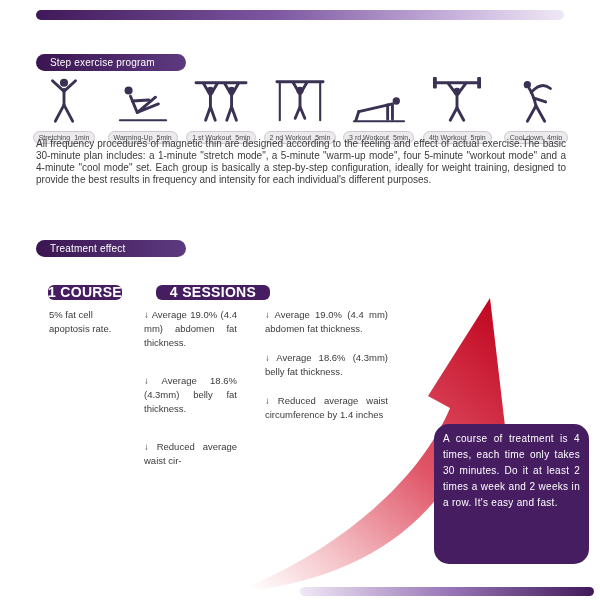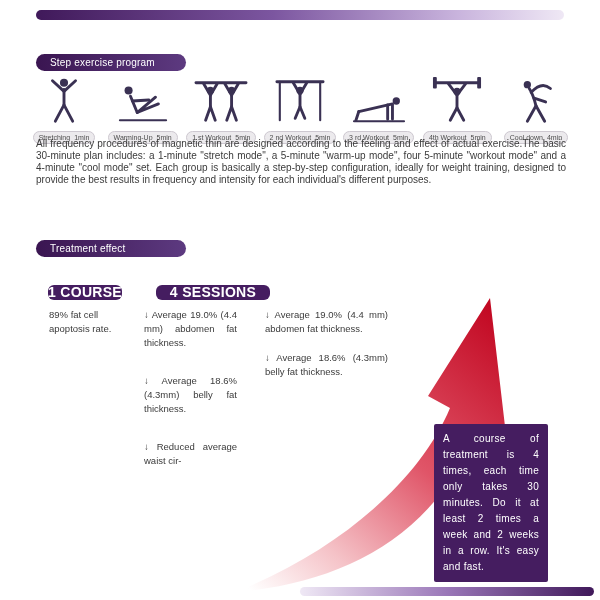--- a/index.html
+++ b/index.html
@@ -184,7 +184,7 @@
 
   <div class="col-header h1">1 COURSE</div>
   <div class="col-body b1">
-    <div class="titem">89% fat cell apoptosis rate.</div>
+    <div class="titem">5% fat cell apoptosis rate.</div>
   </div>
 
   <div class="col-header h2">4 SESSIONS</div>

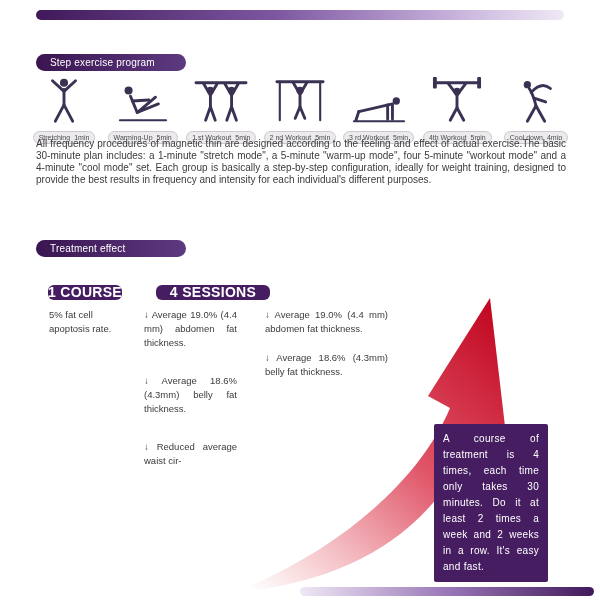--- a/index.html
+++ b/index.html
@@ -197,6 +197,7 @@
   <div class="col-body b3">
     <div class="titem">↓ Average 19.0% (4.4 mm) abdomen fat thickness.</div>
     <div class="titem">↓ Average 18.6% (4.3mm) belly fat thickness.</div>
+    <div class="titem">↓ Reduced average waist circumference by 1.4 inches</div>
   </div>
 
   <svg class="arrow" viewBox="0 0 600 600">

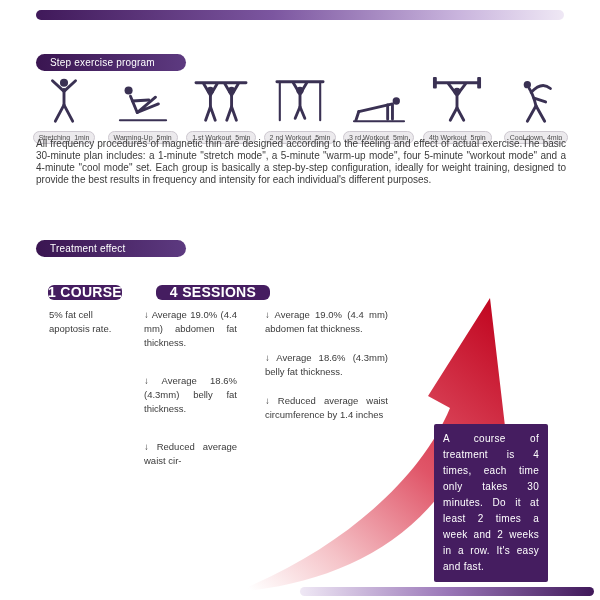--- a/index.html
+++ b/index.html
@@ -55,8 +55,8 @@
   .b3 .titem{margin-bottom:15px;text-align:justify;}
   .arrow{position:absolute;left:0;top:0;width:600px;height:600px;z-index:5;pointer-events:none;}
   .callout{
-    position:absolute;left:434px;top:424px;width:114px;min-height:140px;z-index:7;
-    background:var(--purple-dark,#45205f);color:#ffffff;border-radius:2px;
+    position:absolute;left:434px;top:424px;width:155px;min-height:140px;z-index:7;
+    background:var(--purple-dark,#45205f);color:#ffffff;border-radius:15px;
     font-size:10px;line-height:16px;letter-spacing:.3px;padding:7px 9px;box-sizing:border-box;
     text-align:justify;
   }

